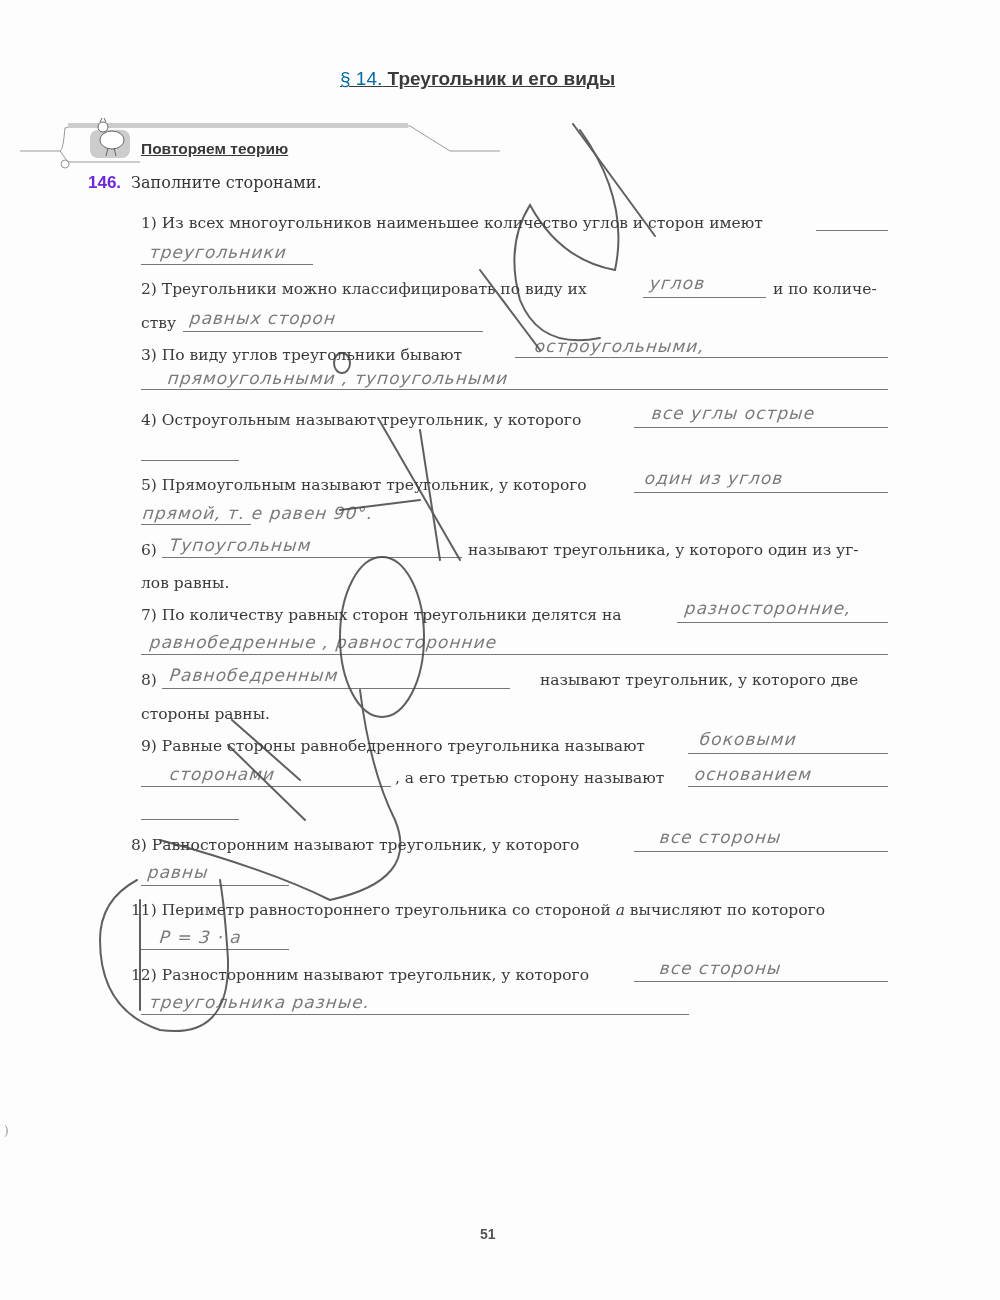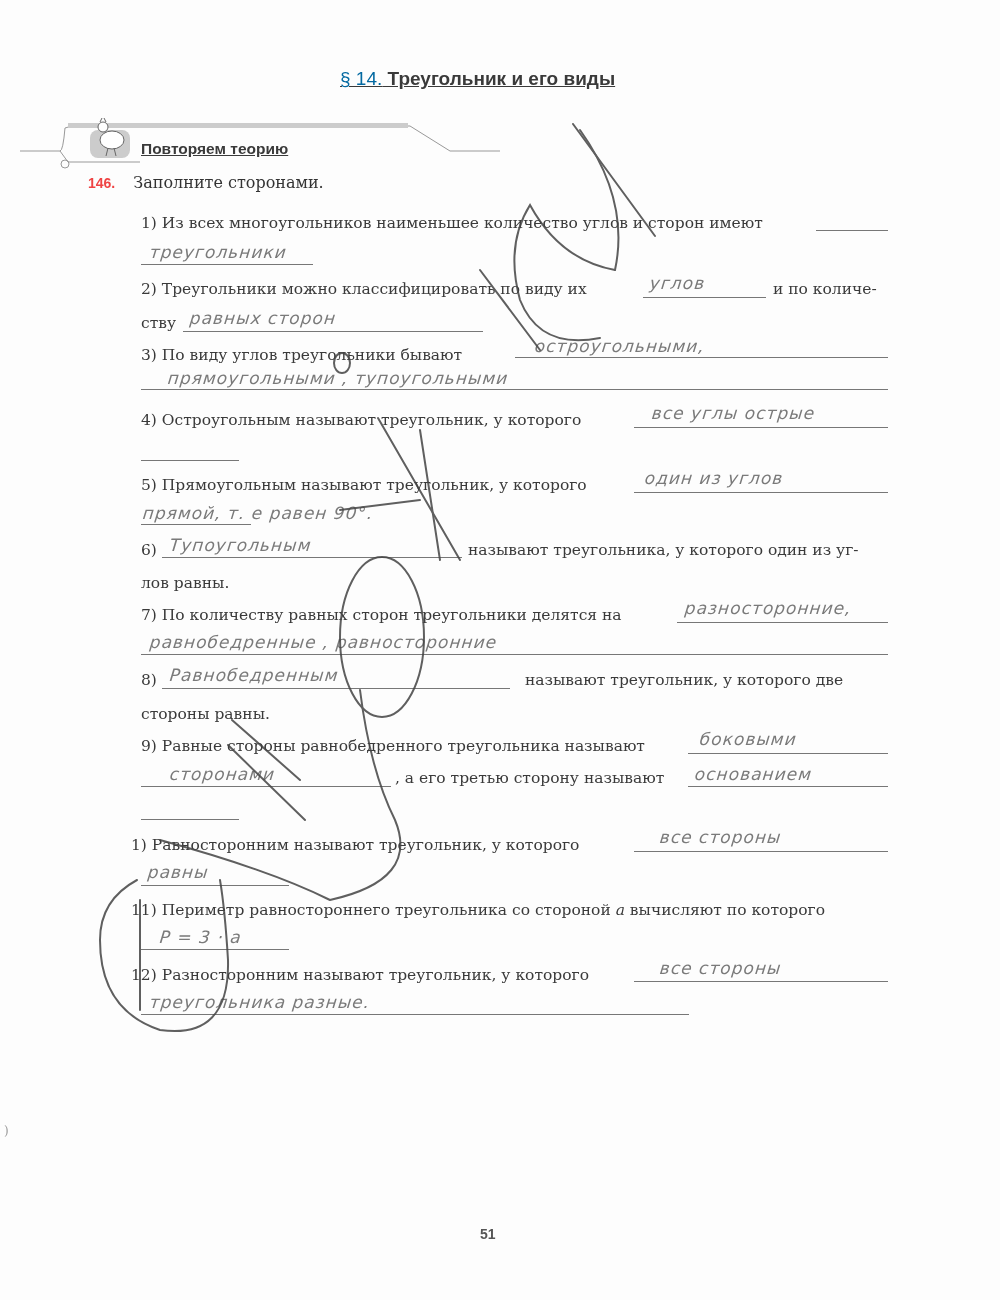--- a/index.html
+++ b/index.html
@@ -18,7 +18,7 @@
     font-size: 15.5px; font-weight: bold; text-decoration: underline; color: #3a3a3a;
   }
   .task-header { position: absolute; left: 88px; top: 173px; font-size: 16px; white-space: nowrap; }
-  .task-num { font-family: "Liberation Sans", sans-serif; font-weight: bold; font-size: 14px; color: #ef4444; margin-right: 18px; }
+  .task-num { font-family: "Liberation Sans", sans-serif; font-weight: bold; font-size: 17px; color: #6d28d9; margin-right: 10px; }
   .line { position: absolute; font-size: 15.5px; white-space: nowrap; color: #3a3a3a; }
   .blank { position: absolute; border-bottom: 1px solid #777; height: 1px; }
   .hw {

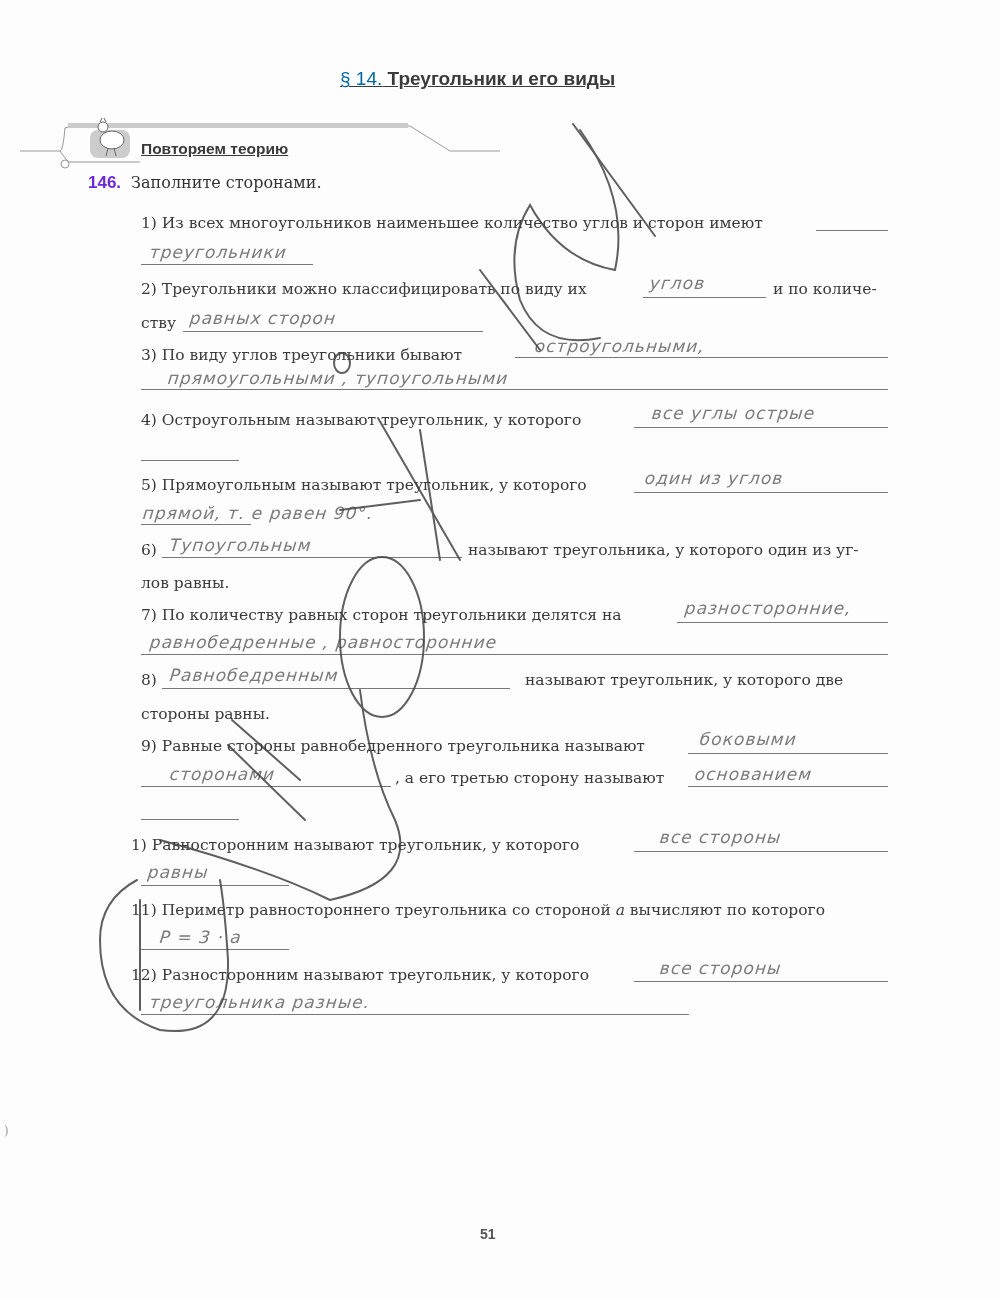--- a/index.html
+++ b/index.html
@@ -100,7 +100,7 @@
 <div class="line" style="left:141px;top:671px">8)</div>
 <div class="blank" style="left:162px;top:687px;width:348px"></div>
 <div class="hw" style="left:170px;top:665px">Равнобедренным</div>
-<div class="line" style="left:525px;top:671px">называют треугольник, у которого две</div>
+<div class="line" style="left:540px;top:671px">называют треугольник, у которого две</div>
 <div class="line" style="left:141px;top:705px">стороны равны.</div>
 
 <div class="line" style="left:141px;top:737px">9) Равные стороны равнобедренного треугольника называют</div>

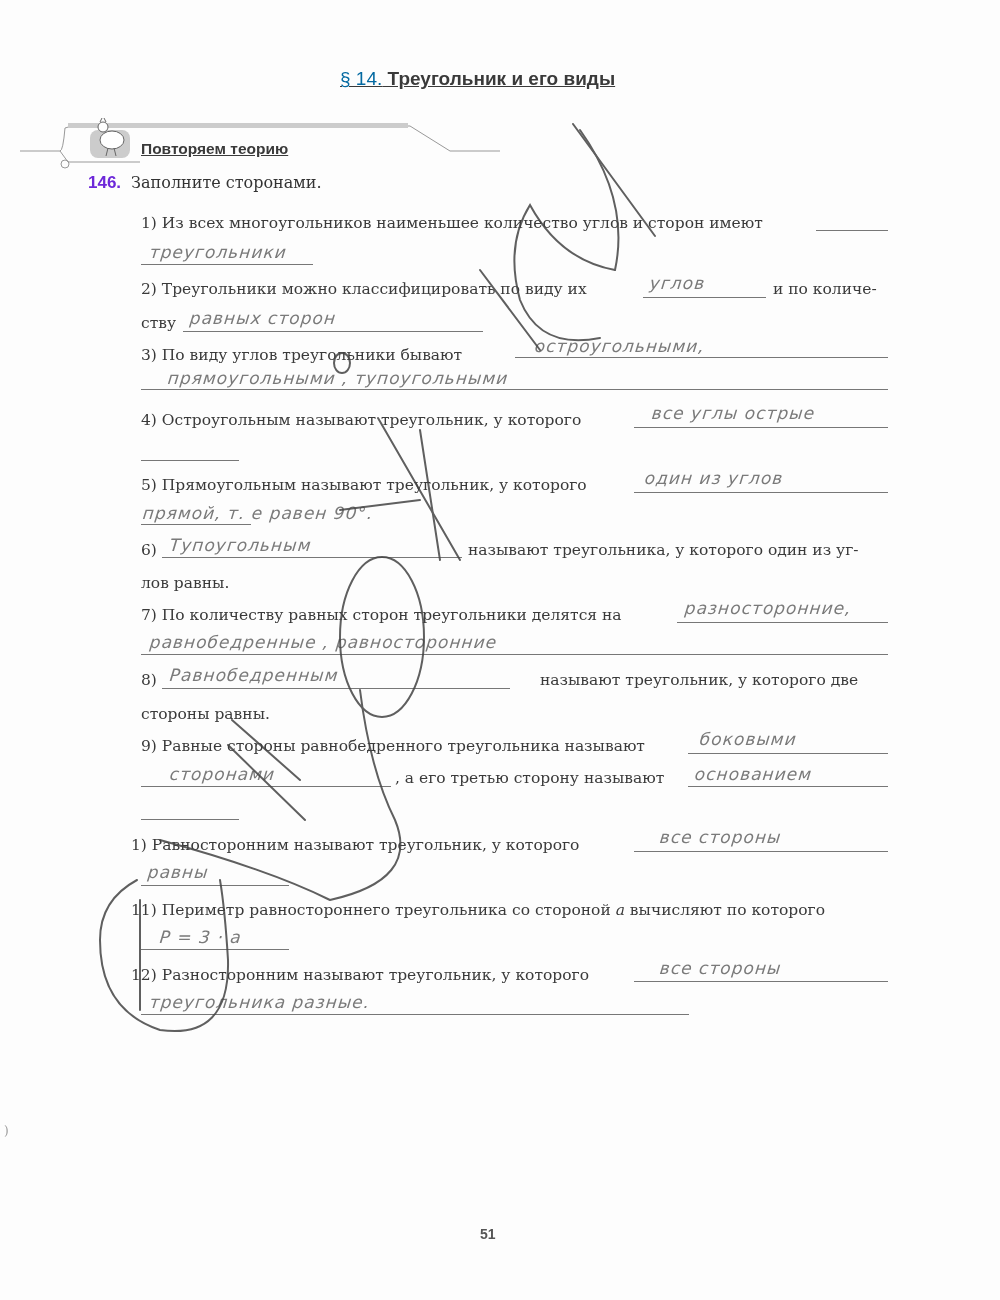--- a/index.html
+++ b/index.html
@@ -113,7 +113,7 @@
 <div class="hw" style="left:695px;top:764px">основанием</div>
 <div class="blank" style="left:141px;top:818px;width:98px"></div>
 
-<div class="line" style="left:131px;top:836px">1) Равносторонним называют треугольник, у которого</div>
+<div class="line" style="left:131px;top:836px">8) Равносторонним называют треугольник, у которого</div>
 <div class="blank" style="left:634px;top:850px;width:254px"></div>
 <div class="hw" style="left:660px;top:827px">все стороны</div>
 <div class="blank" style="left:141px;top:884px;width:148px"></div>

